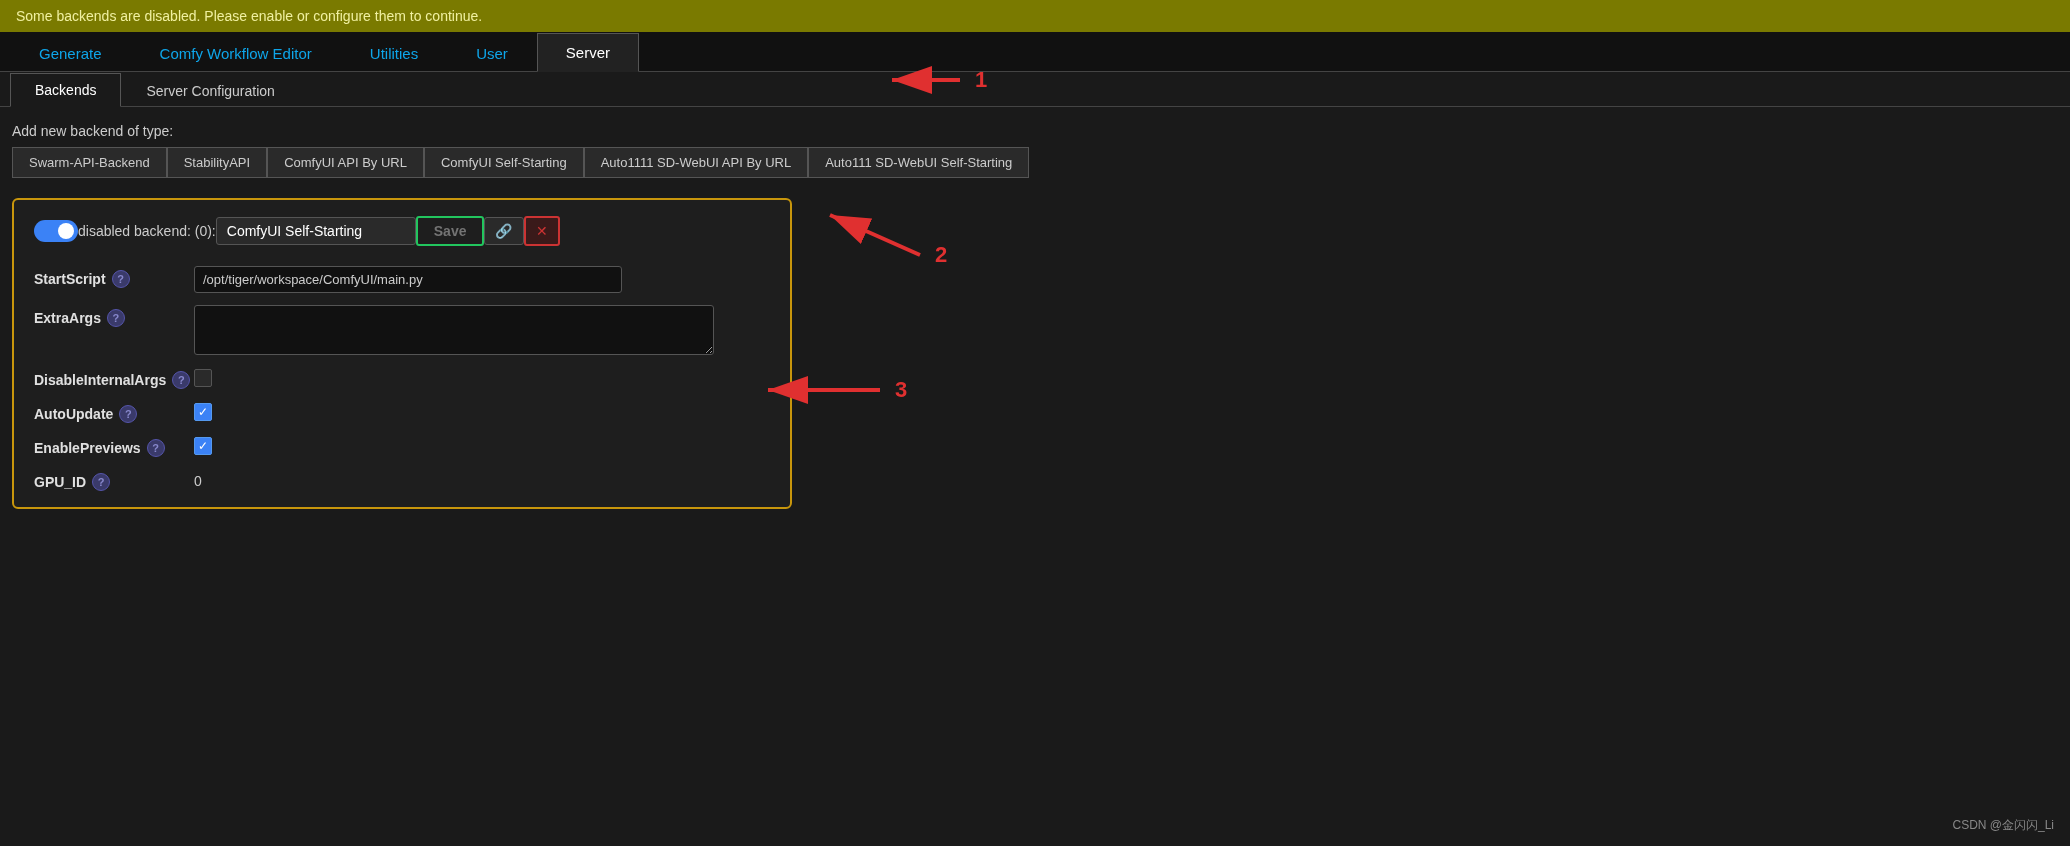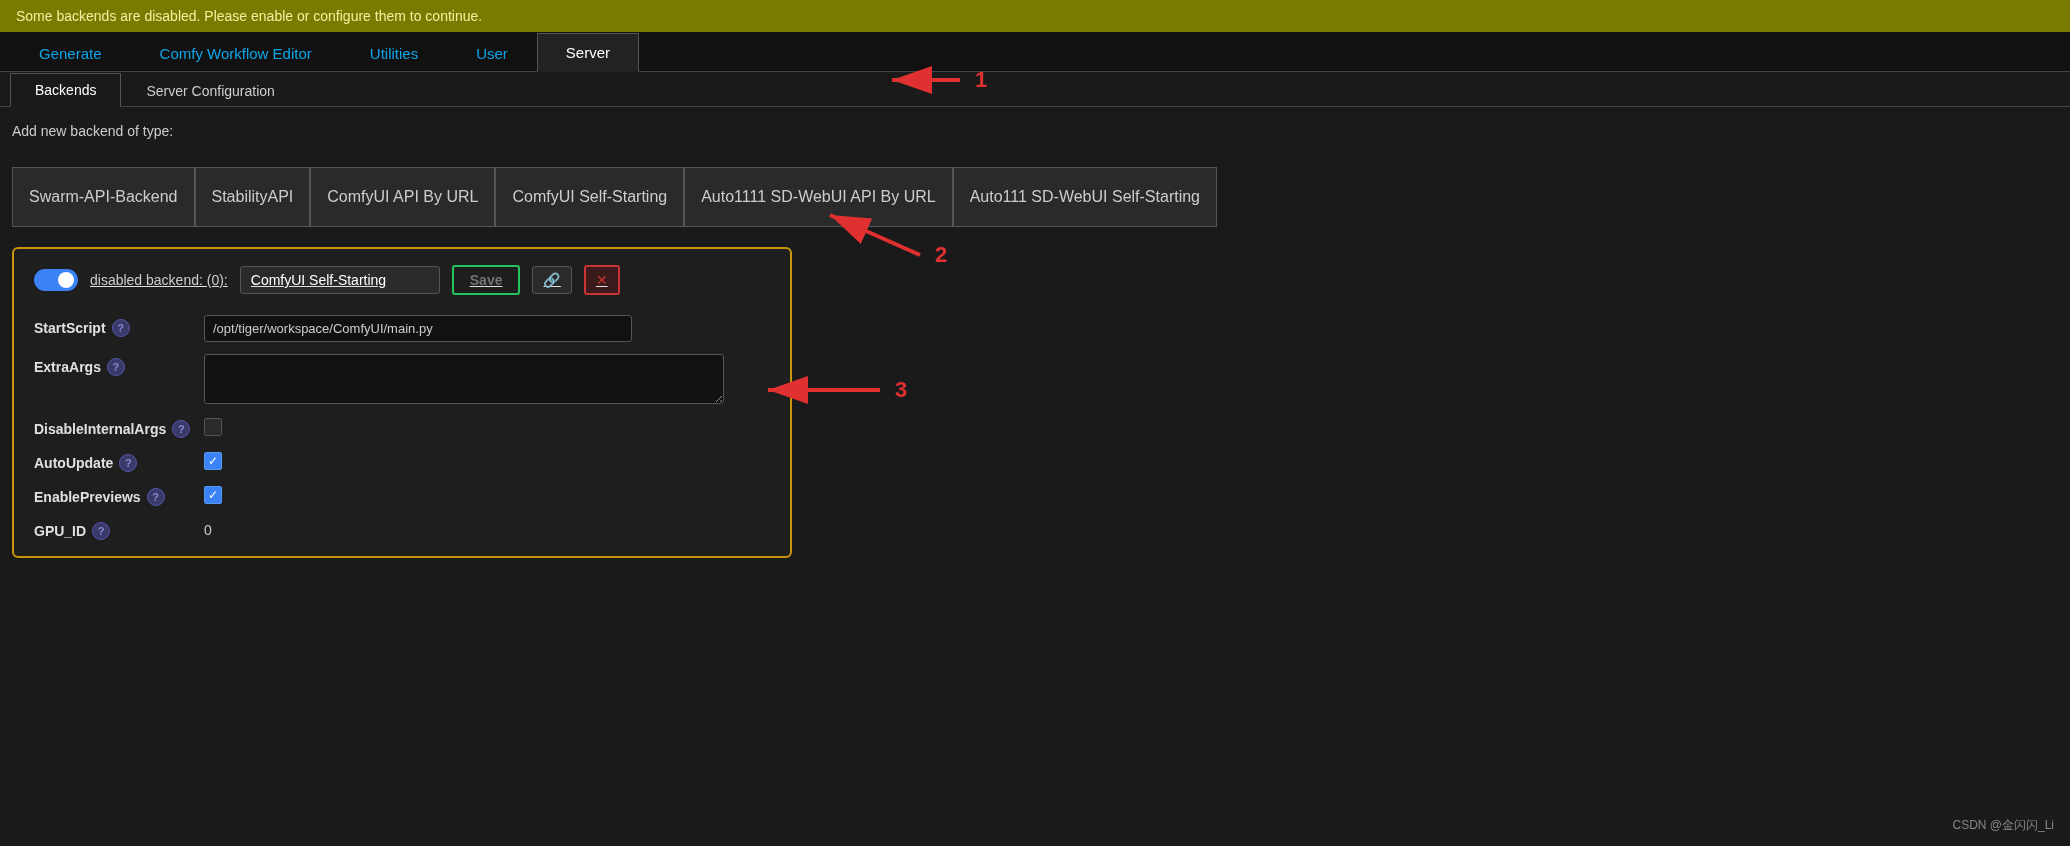--- a/index.html
+++ b/index.html
@@ -97,11 +97,10 @@
       background: #2a2a2a;
       border: 1px solid #555;
       color: #ccc;
-      padding: 20px 16px;
-      cursor: pointer;
-      font-size: 16px;
+      padding: 7px 16px;
+      cursor: pointer;
+      font-size: 13px;
       white-space: nowrap;
-      margin-top: 20px;
     }
 
     

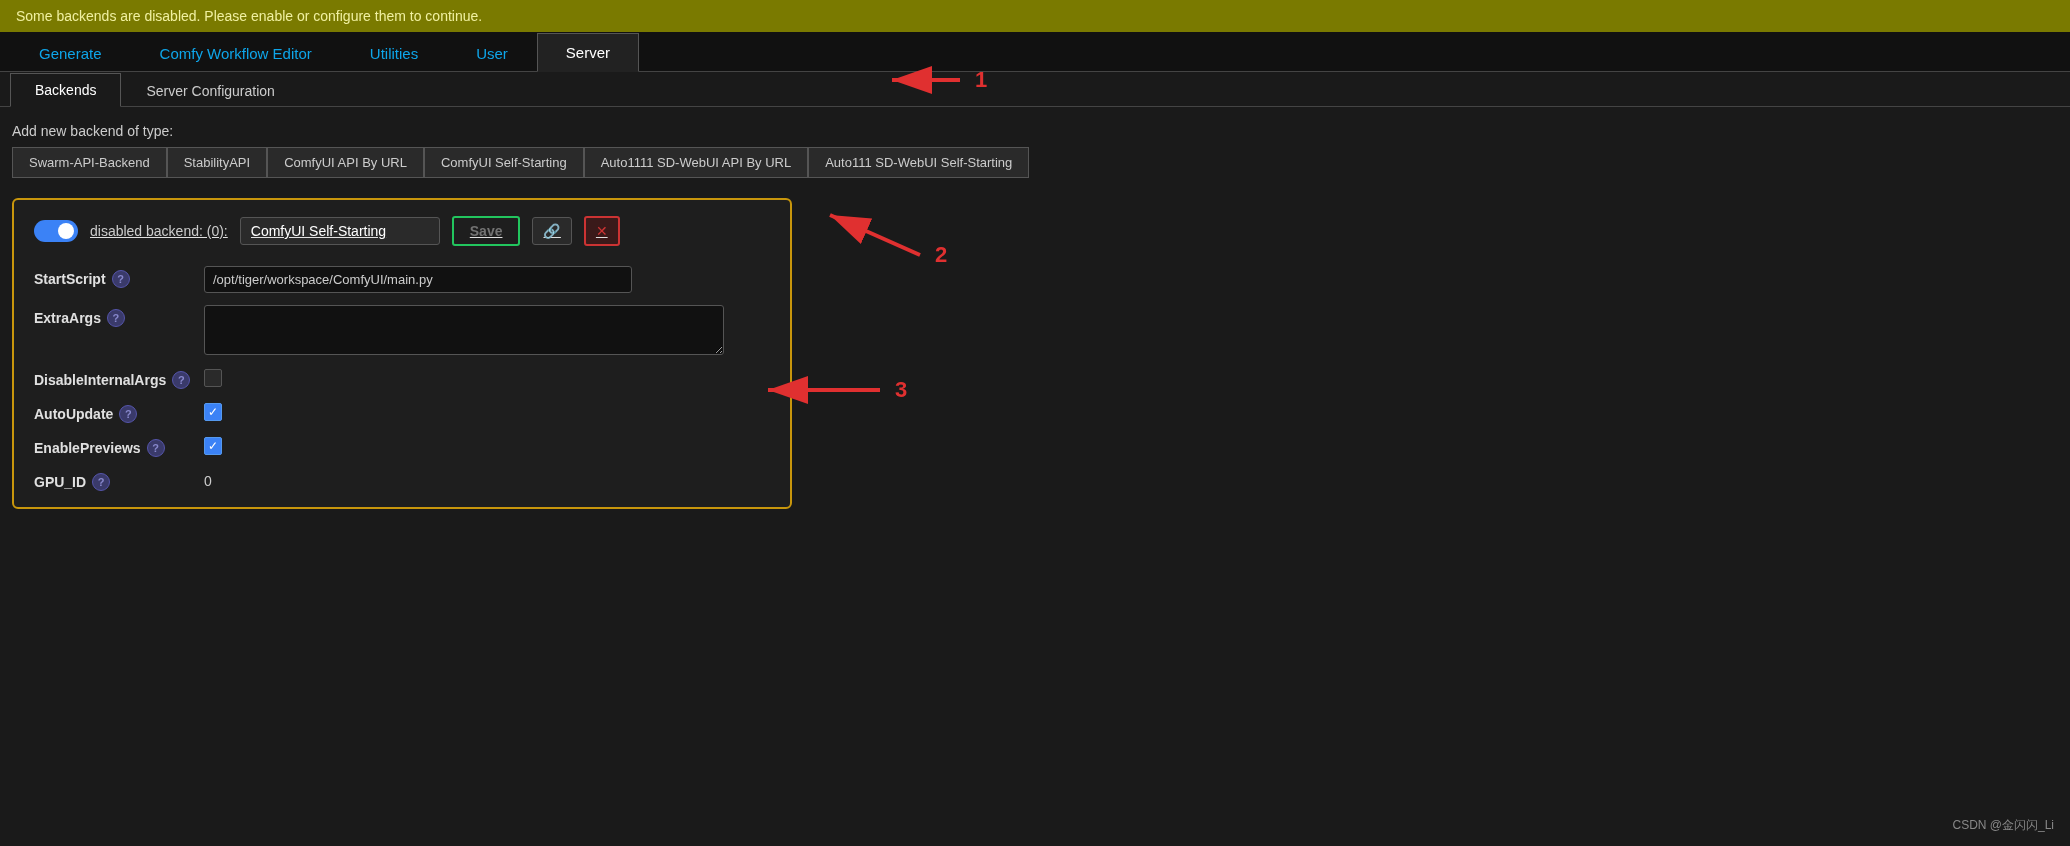--- a/index.html
+++ b/index.html
@@ -116,9 +116,7 @@
     .card-header {
       display: flex;
       align-items: center;
-      gap: 12px;
       margin-bottom: 20px;
-      text-decoration: underline;
     }
 
     

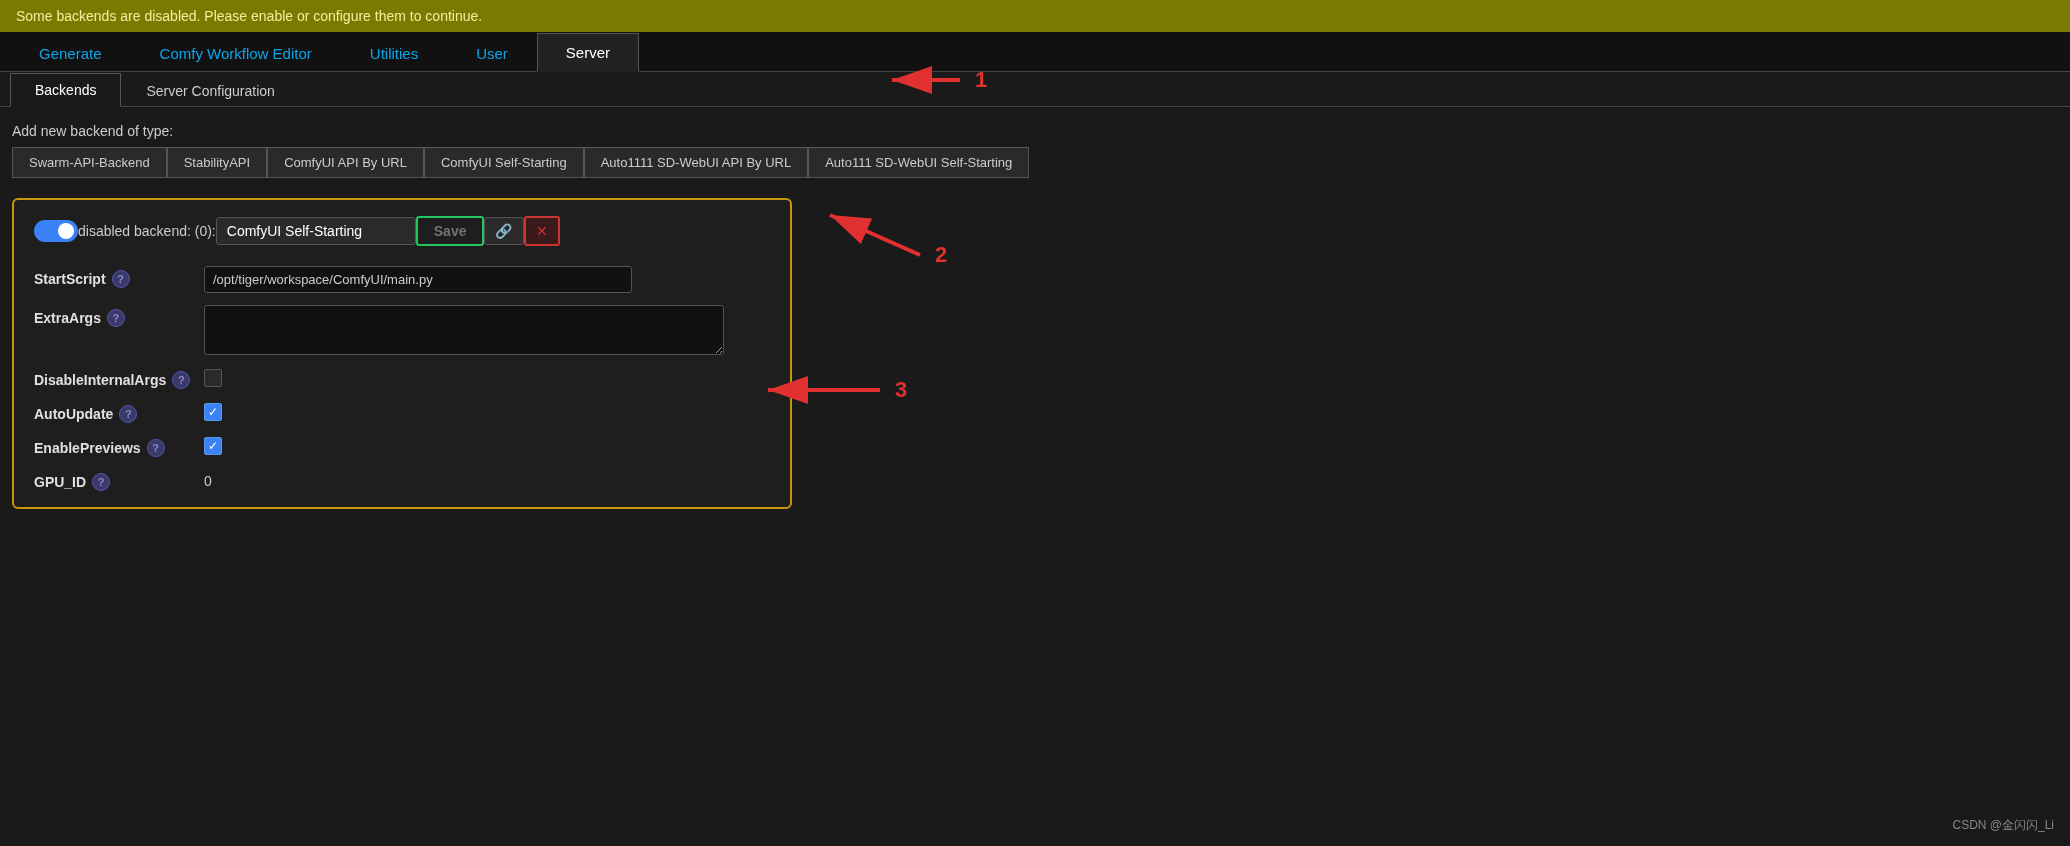--- a/index.html
+++ b/index.html
@@ -202,7 +202,6 @@
     .form-row {
       display: flex;
       align-items: flex-start;
-      gap: 10px;
     }
     .form-label {
       font-weight: bold;

